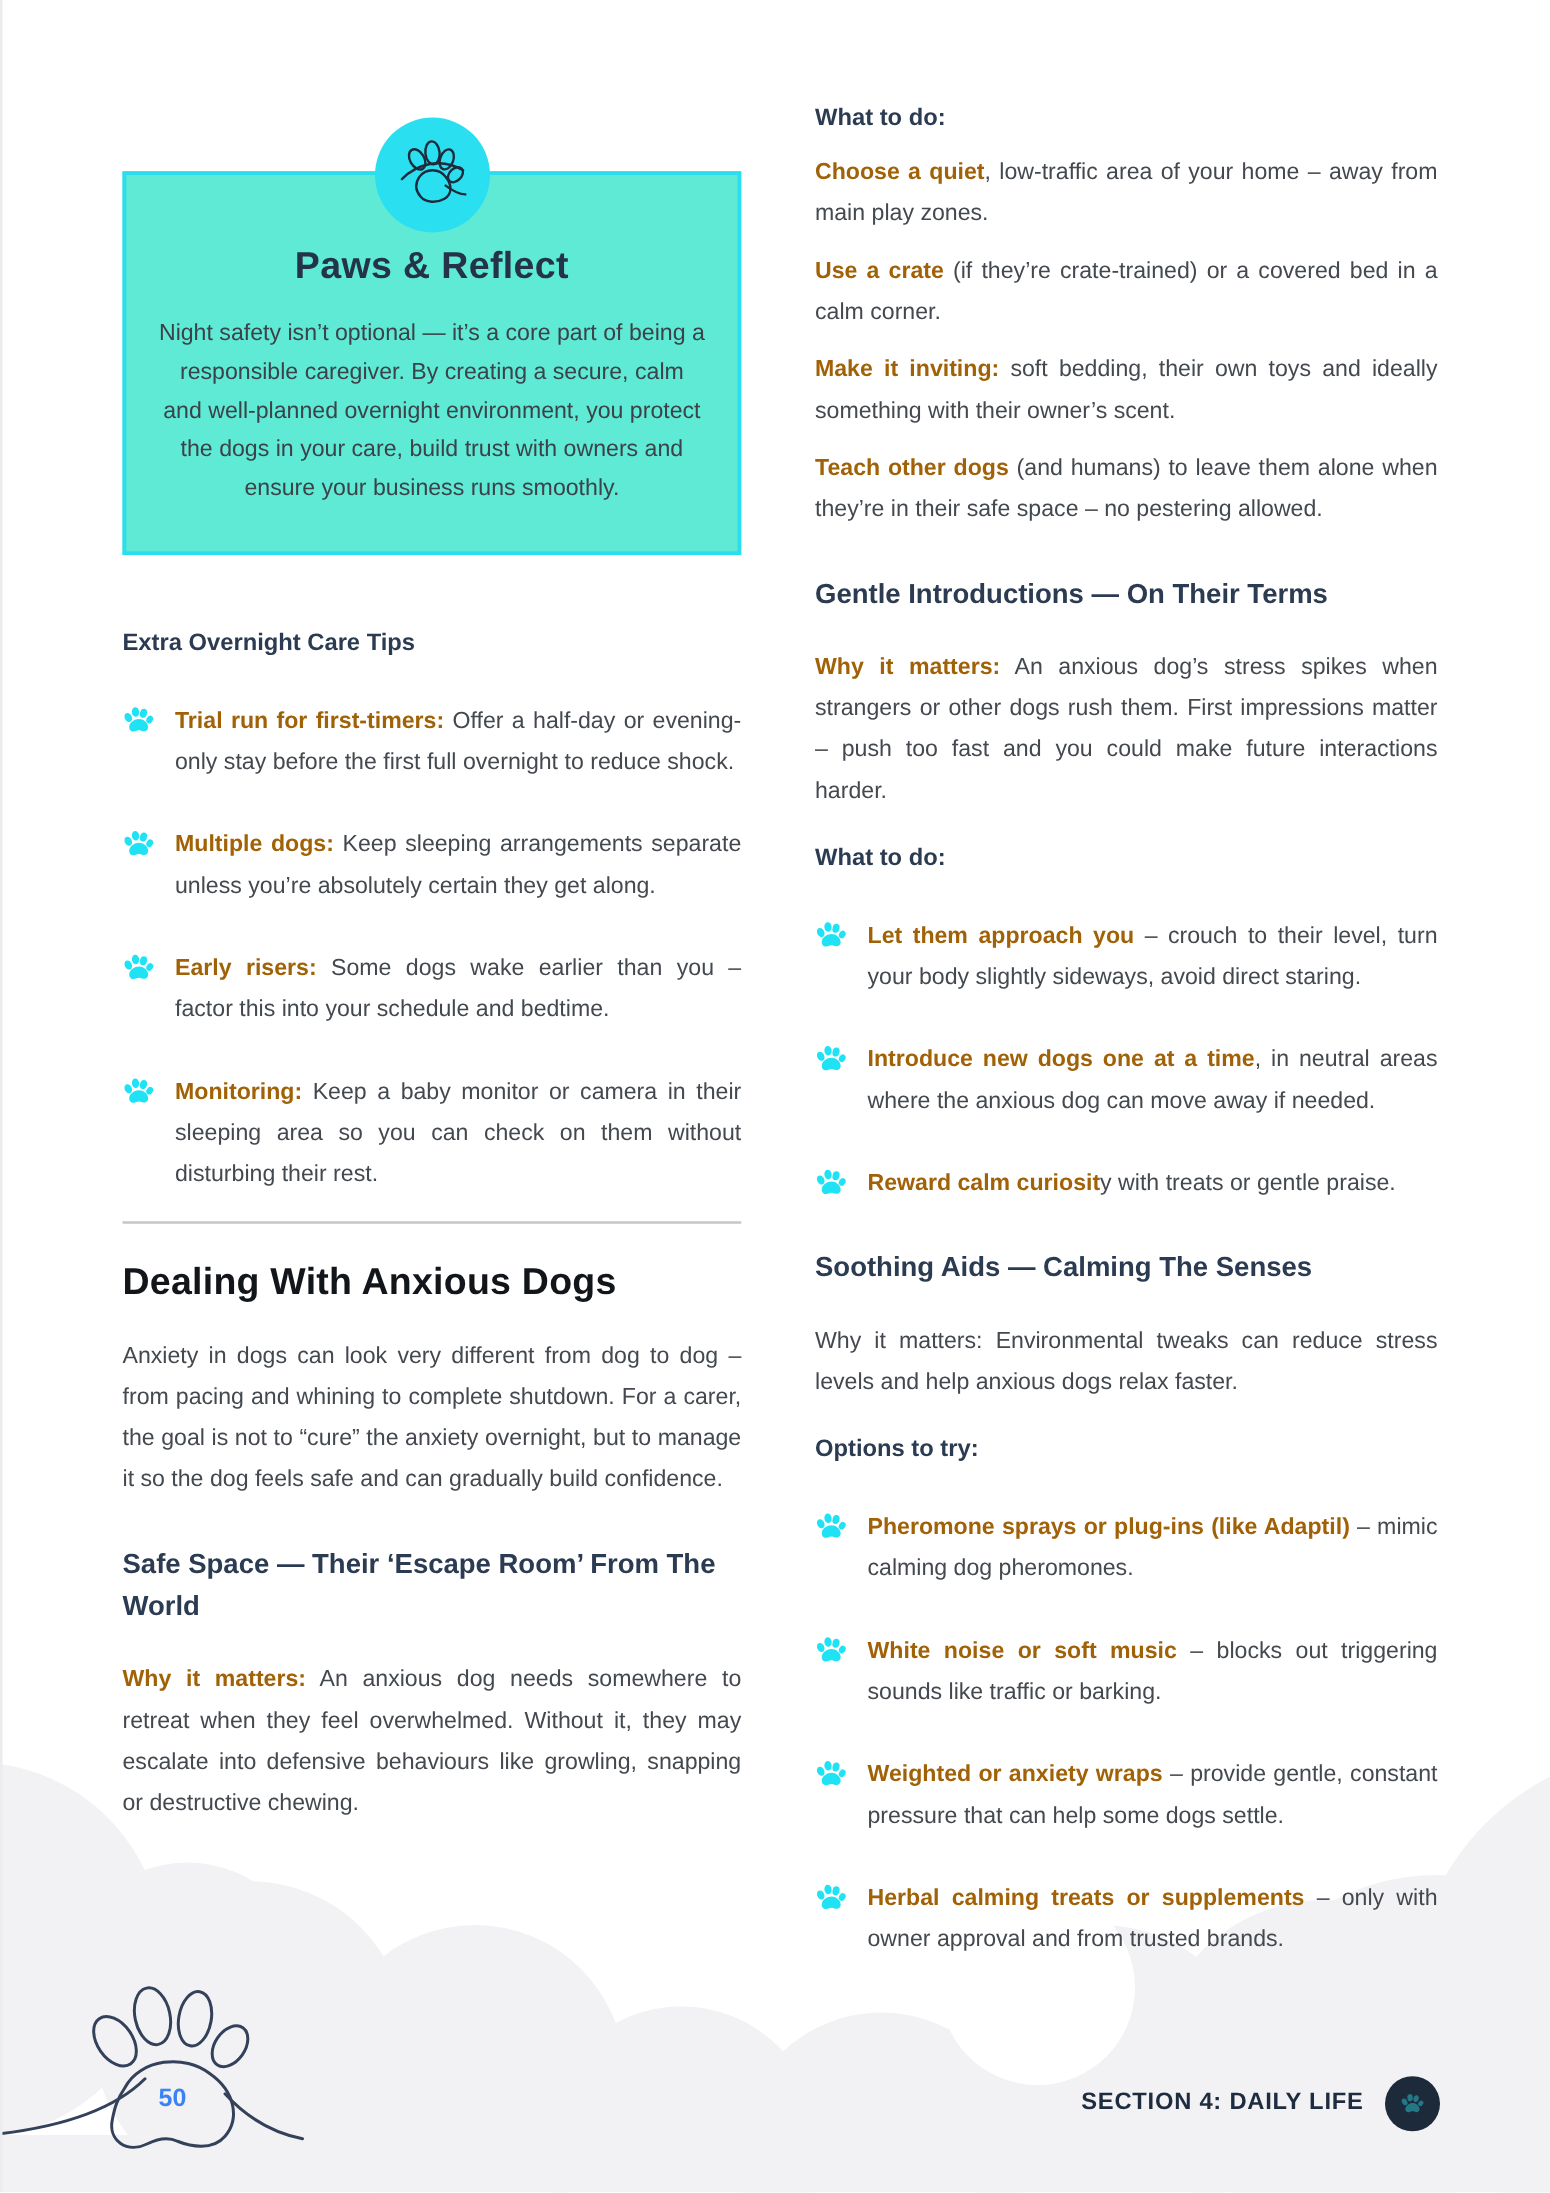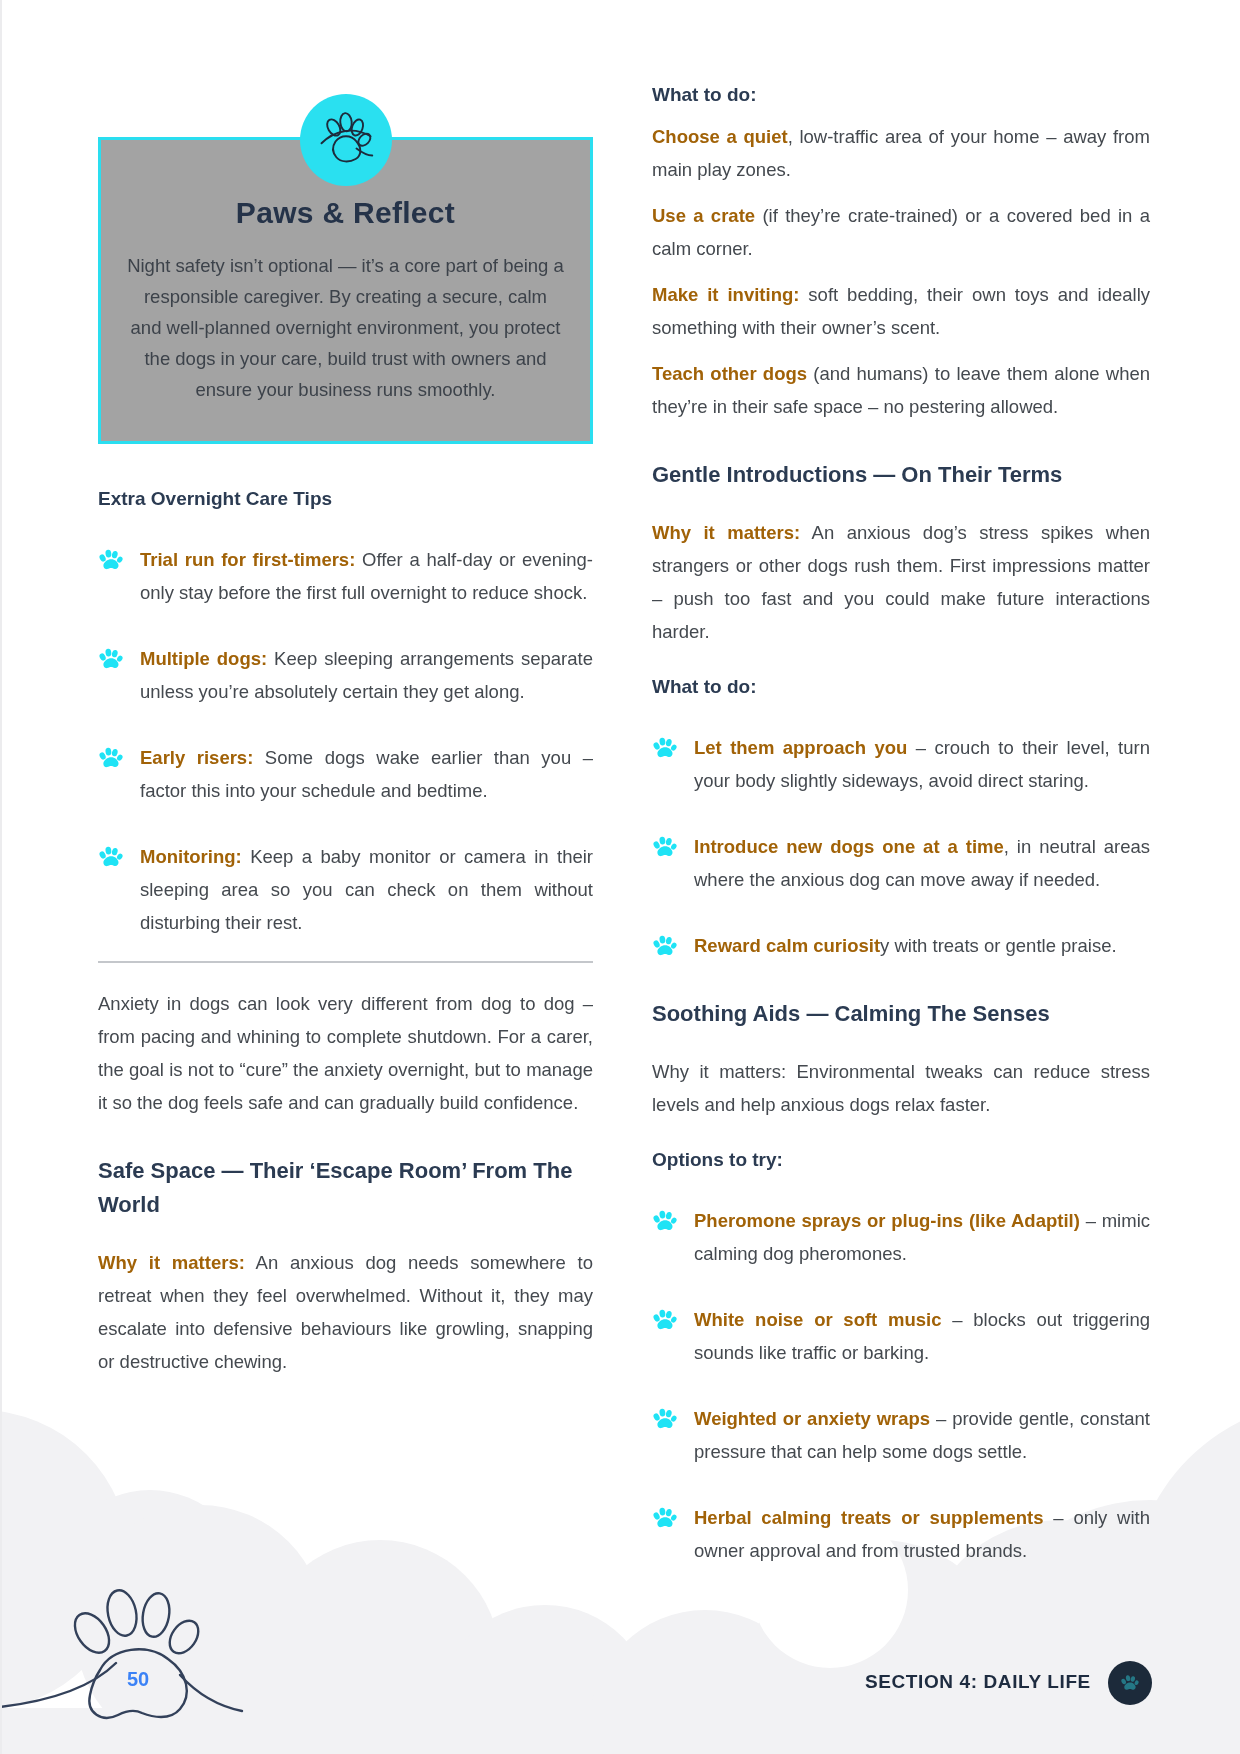--- a/index.html
+++ b/index.html
@@ -19,7 +19,7 @@
   .col-right{position:absolute;left:652px;top:84px;width:498px;z-index:2;}
 
   
-  .callout{position:relative;margin-top:42px;border:3px solid #2adef0;background:#a3a3a3;
+  .callout{position:relative;margin-top:42px;border:3px solid #2adef0;background:#5eead4;
     padding:56px 26px 36px;text-align:center;}
   .callout-circle{position:absolute;top:-46px;left:50%;transform:translateX(-50%);
     width:92px;height:92px;border-radius:50%;background:#2ae0f0;

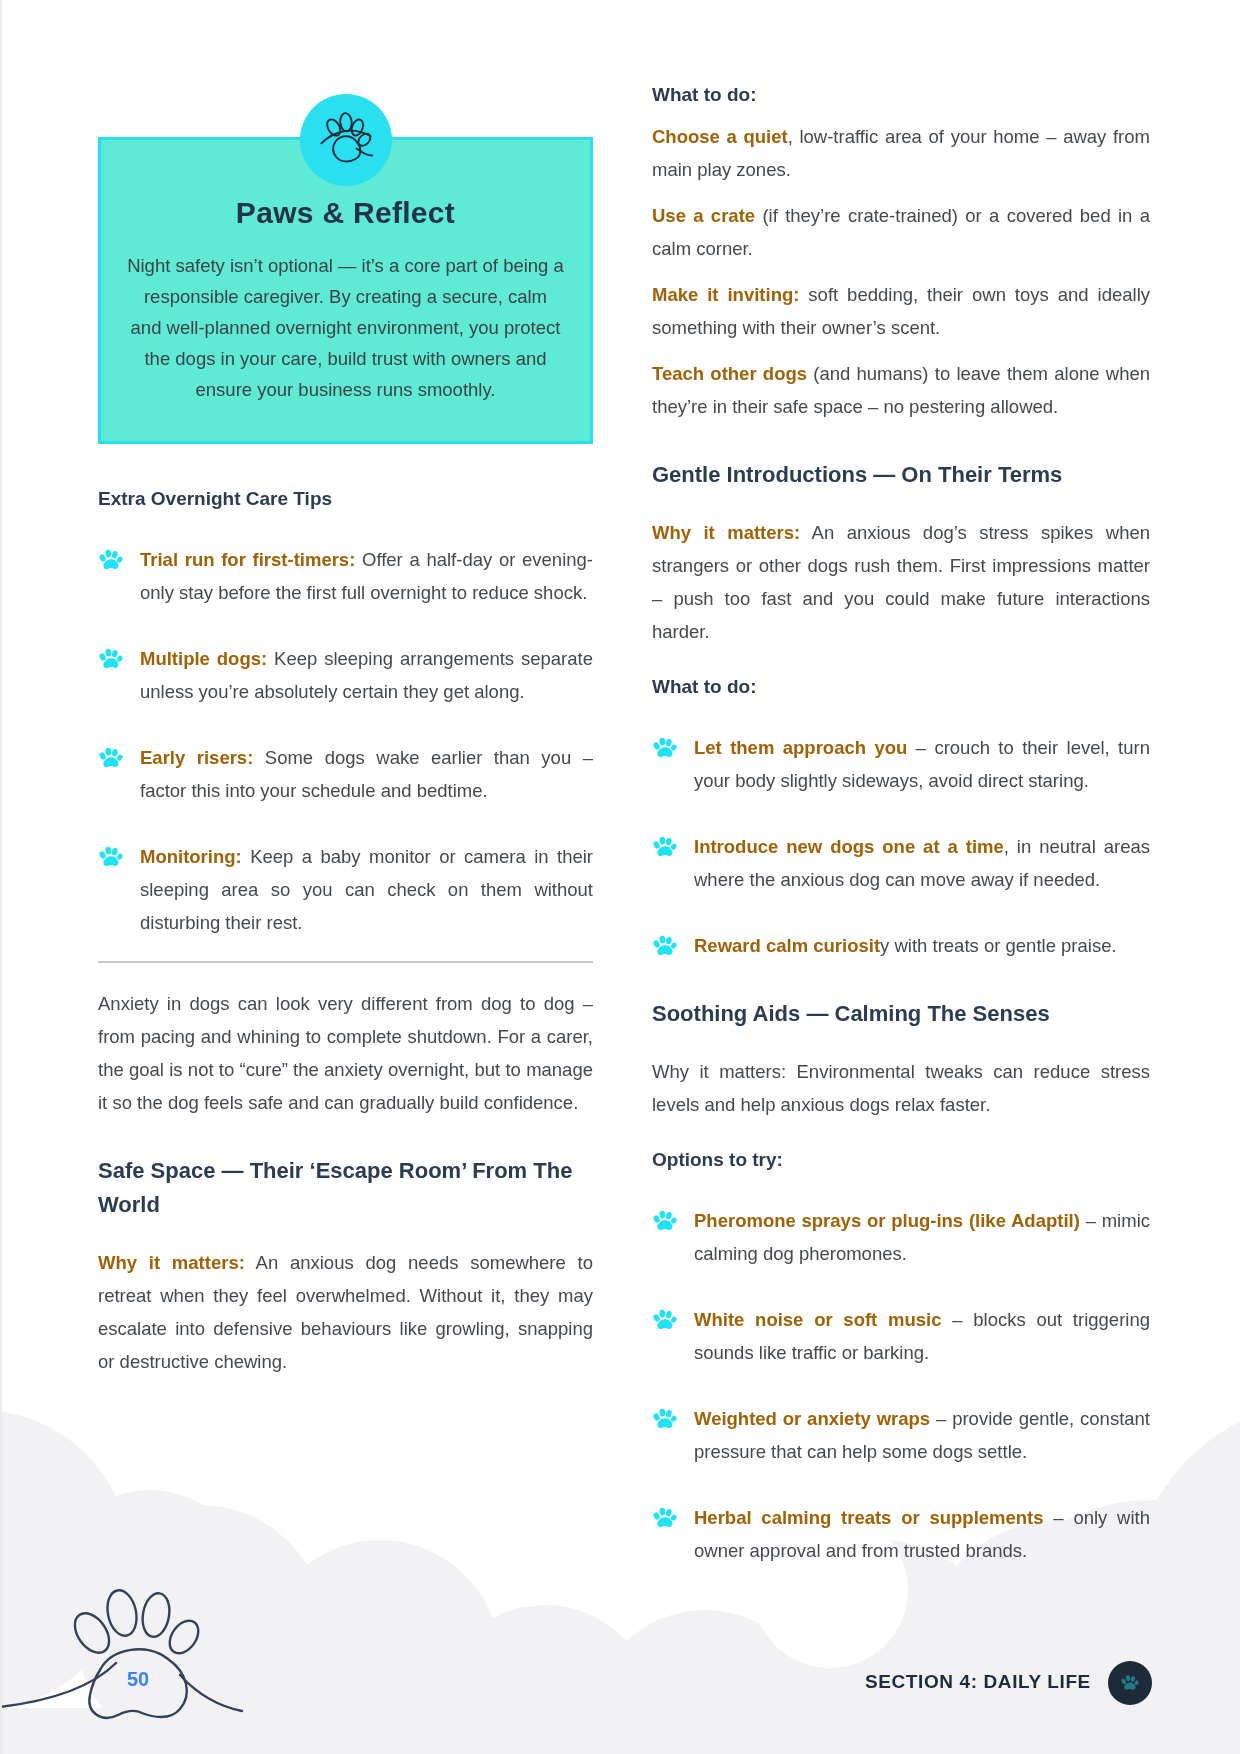--- a/index.html
+++ b/index.html
@@ -29,7 +29,7 @@
 
   
   .mini-heading{margin:0 0 14px;font-size:19px;font-weight:bold;color:#2b3b52;}
-  .tips-heading{margin-top:44px;}
+  .tips-heading{margin-top:60px;}
   .mt28{margin-top:28px;}
   .page-h1{margin:30px 0 0;font-size:30px;font-weight:bold;color:#121519;letter-spacing:.2px;}
   .section-h2{margin:35px 0 0;font-size:22px;line-height:34px;font-weight:bold;color:#2b3b52;}

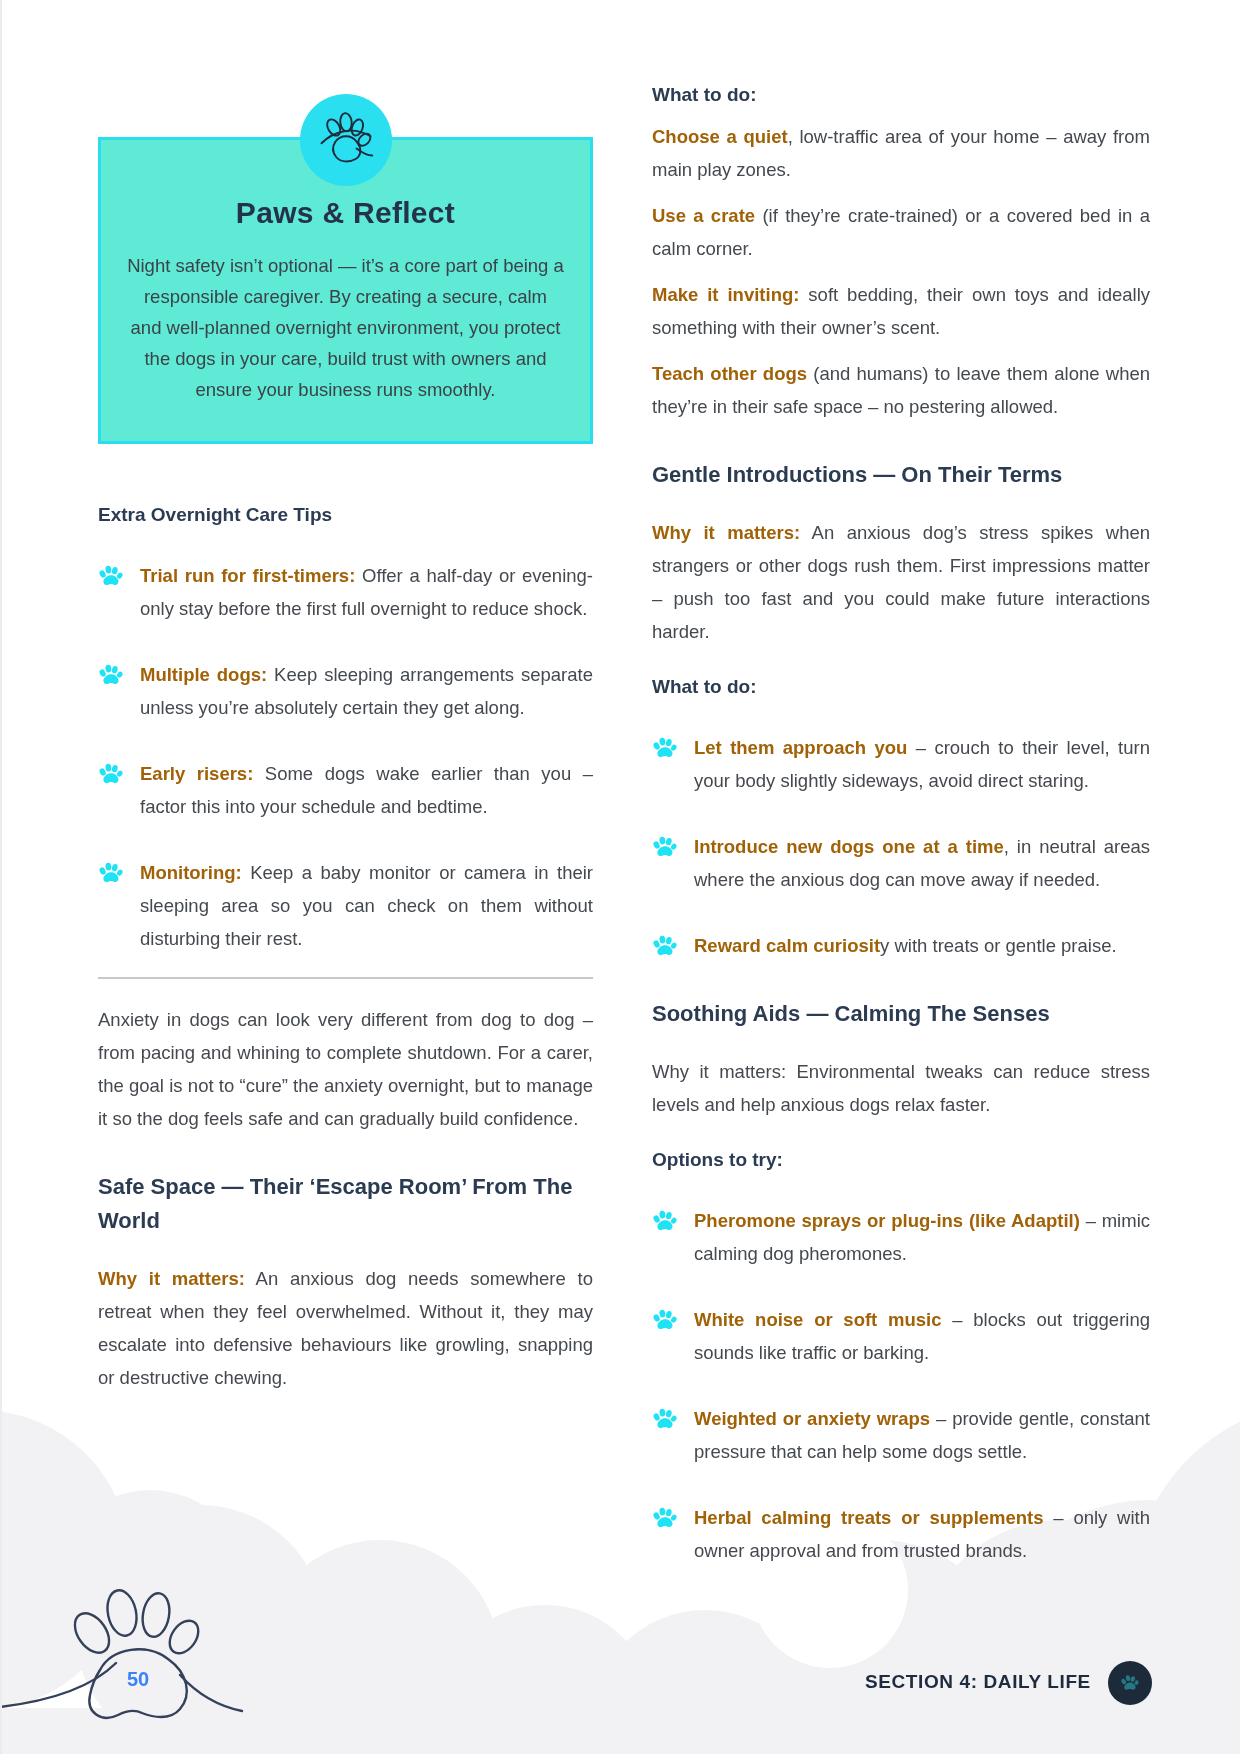--- a/index.html
+++ b/index.html
@@ -162,6 +162,7 @@
 
     <hr class="divider">
 
+    <h1 class="page-h1">Dealing With Anxious Dogs</h1>
     <p class="body-p">Anxiety in dogs can look very different from dog to dog – from pacing and whining to complete shutdown. For a carer, the goal is not to “cure” the anxiety overnight, but to manage it so the dog feels safe and can gradually build confidence.</p>
 
     <h2 class="section-h2">Safe Space — Their ‘Escape Room’ From The World</h2>

